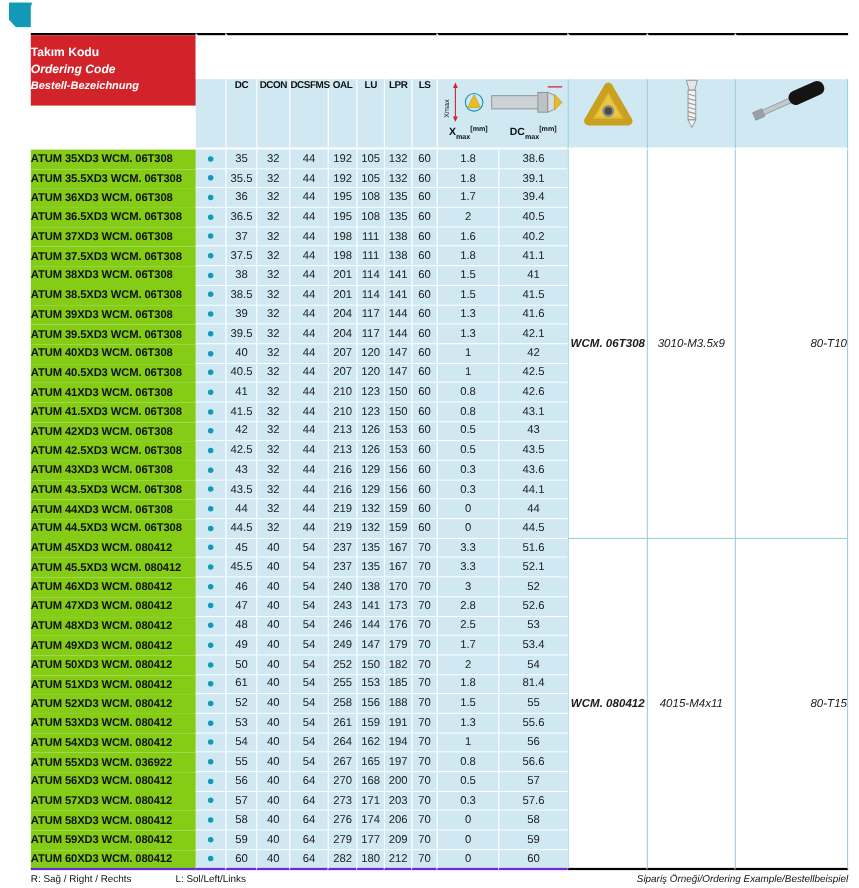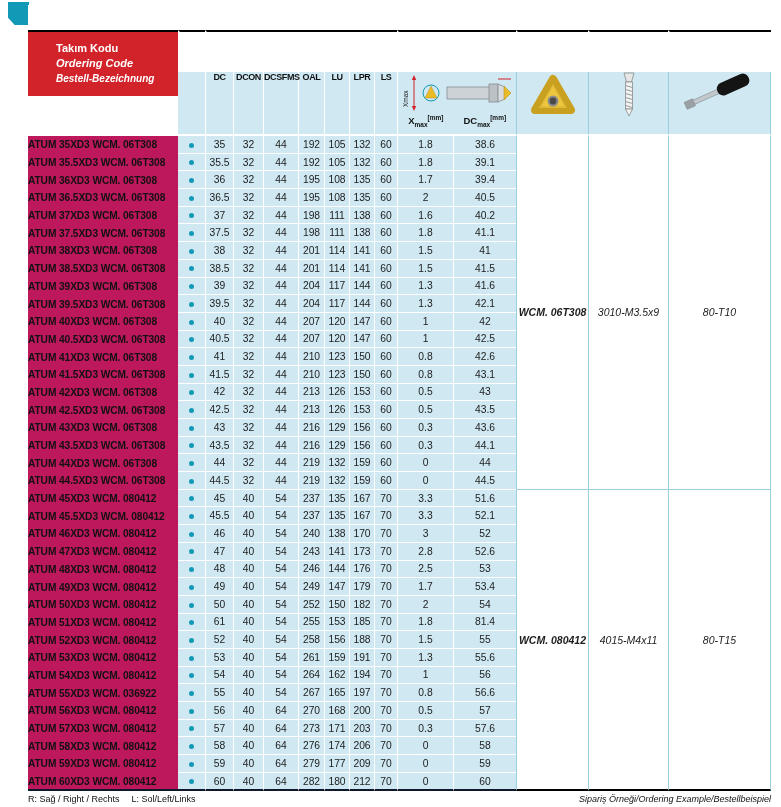--- a/index.html
+++ b/index.html
@@ -28,7 +28,7 @@
   .h-teal .t2, .h-teal .t3 { display:block; font-size:8.2px; font-style:italic; }
 
   .red-block { width:150px; height:64px; background:#d2232a; color:#fff;
-    box-sizing:border-box; padding:9px 0 0 28px; line-height:15px; }
+    box-sizing:border-box; padding:9px 0 0 0; line-height:15px; }
   .red-block .l1 { display:block; font-size:11px; font-weight:bold; }
   .red-block .l2 { display:block; font-size:11px; font-weight:bold; font-style:italic; }
   .red-block .l3 { display:block; font-size:10px; font-weight:bold; font-style:italic; }

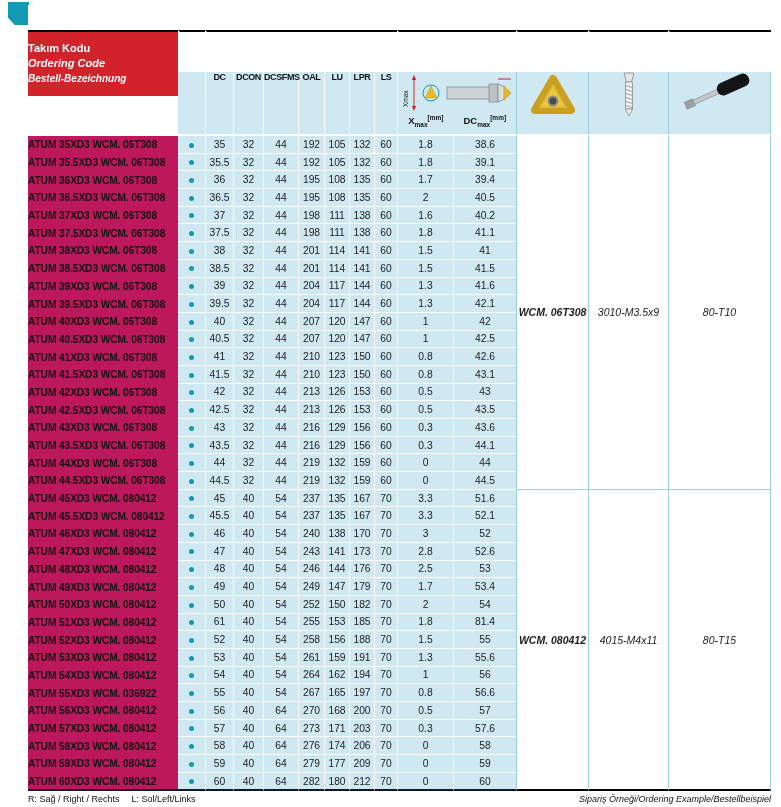--- a/index.html
+++ b/index.html
@@ -48,7 +48,7 @@
 
   
   tbody td { height:16.7px; padding:0; font-size:10.3px; }
-  td.cell-name { background:#be185d; font-weight:bold; text-align:left; white-space:nowrap;
+  td.cell-name { background:#84cc16; font-weight:bold; text-align:left; white-space:nowrap;
     letter-spacing:-0.1px; font-size:10.2px; color:#111; }
   td.cell-stok { background:#cfe8f2; text-align:center; border-bottom:1px solid #fff; }
   .dot { display:inline-block; width:5px; height:5px; border-radius:50%; background:#1299b5; vertical-align:middle; }

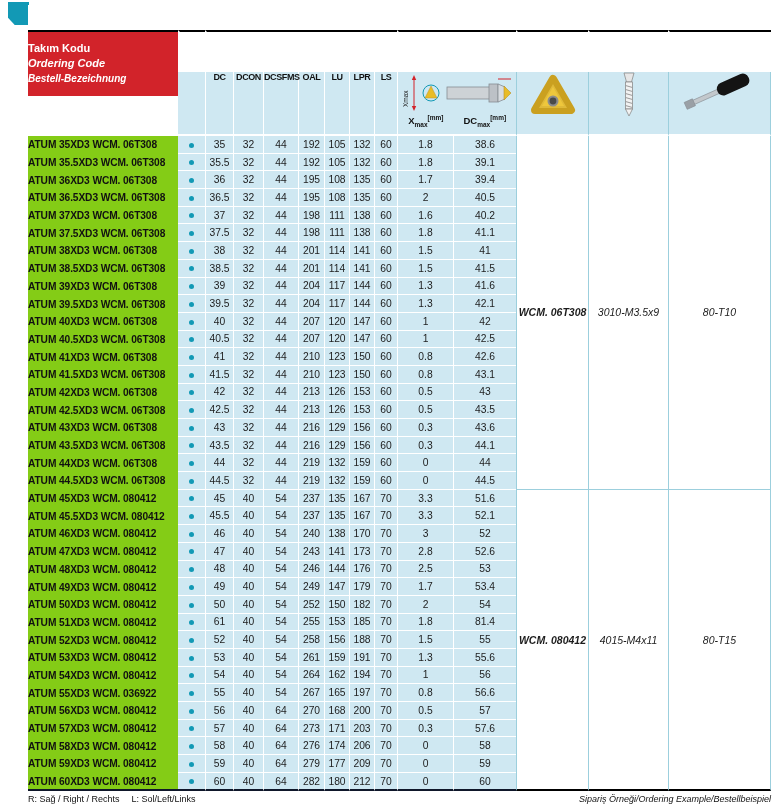--- a/index.html
+++ b/index.html
@@ -55,7 +55,7 @@
   td.cell-num { background:#cfe8f2; text-align:center; border-bottom:1px solid #fff; border-left:1px solid #fff; color:#1c1c1c; }
   td.cell-group { background:#fff; text-align:center; vertical-align:middle; border-left:1px solid #9ccfdd; font-size:10.5px; }
   td.cell-insert { font-weight:bold; }
-  td.cell-torx { border-right:1px solid #9ccfdd; }
+  td.cell-torx { border-right:1px solid #9ccfdd;text-align:right; }
   td.group-first { border-bottom:1px solid #9ccfdd;font-style:italic; }
   td.group-last { border-bottom:2px solid #000;font-style:italic; }
   tr.last-row td { border-bottom:2px solid #0f172a; }

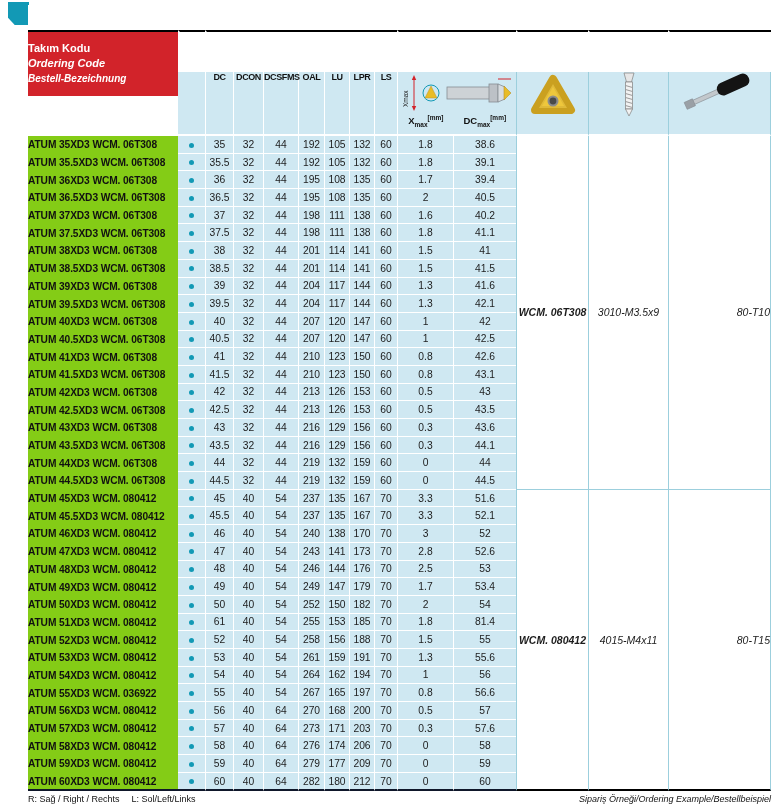--- a/index.html
+++ b/index.html
@@ -58,7 +58,7 @@
   td.cell-torx { border-right:1px solid #9ccfdd;text-align:right; }
   td.group-first { border-bottom:1px solid #9ccfdd;font-style:italic; }
   td.group-last { border-bottom:2px solid #000;font-style:italic; }
-  tr.last-row td { border-bottom:2px solid #0f172a; }
+  tr.last-row td { border-bottom:2px solid #6d28d9; }
 
   
   .footer { width:743px; margin-top:3px; display:flex; justify-content:space-between; font-size:9px; color:#111; }

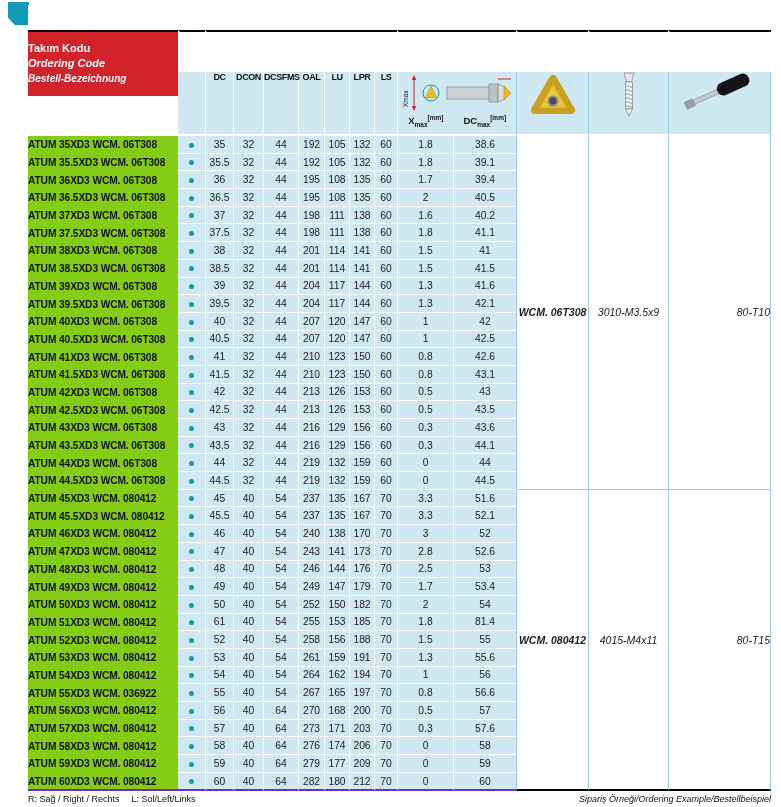--- a/index.html
+++ b/index.html
@@ -62,7 +62,7 @@
 
   
   .footer { width:743px; margin-top:3px; display:flex; justify-content:space-between; font-size:9px; color:#111; }
-  .footer .gap { margin-right:12px; }
+  .footer .gap { margin-right:40px; }
   .footer .rt { font-style:italic; }
 </style>
 </head>

